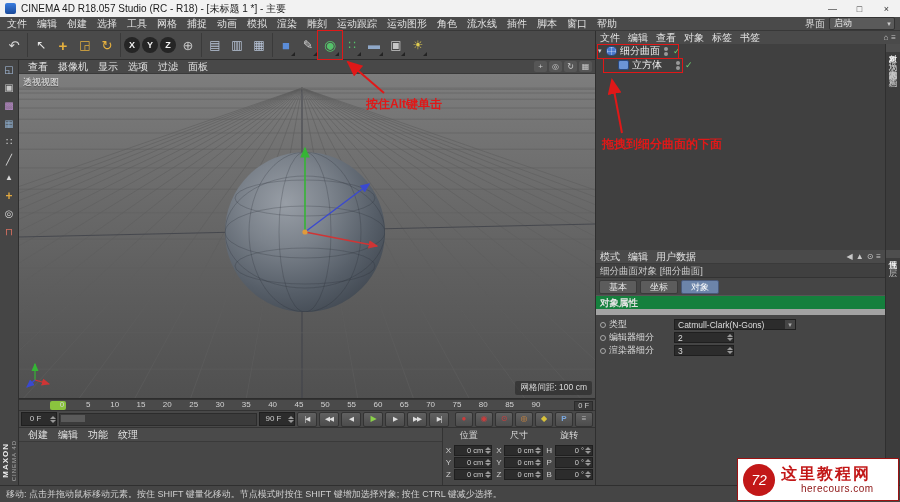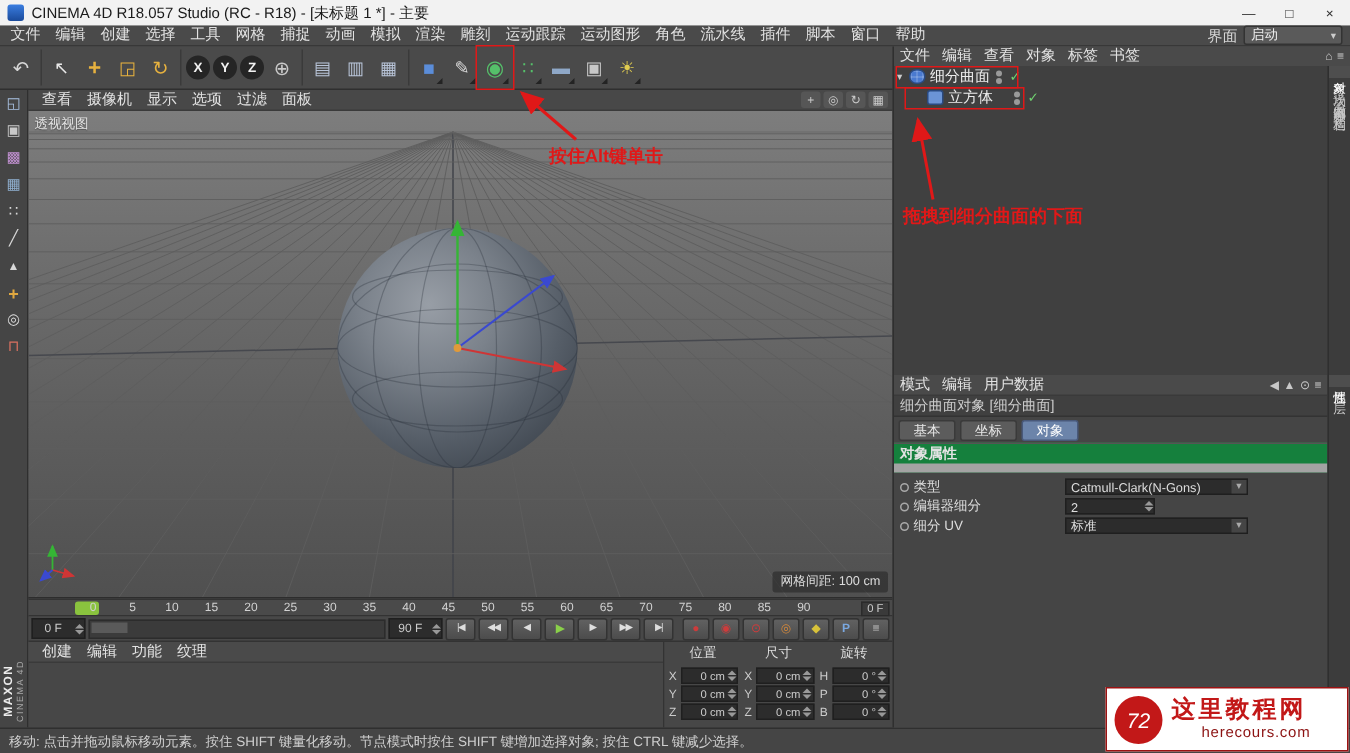--- a/index.html
+++ b/index.html
@@ -113,7 +113,7 @@
   .prop-row{height:13px;display:flex;align-items:center;gap:3px;}
   .anim-dot{width:6px;height:6px;border:1px solid #a8a8a8;border-radius:50%;box-sizing:border-box;flex:0 0 auto;}
   .prop-label{width:62px;font-size:9px;color:#ddd;white-space:nowrap;}
-  .prop-field{height:11px;background:#2c2c2c;border:1px solid #1f1f1f;display:flex;align-items:center;box-sizing:border-box;width:60px;margin-left:36px;}
+  .prop-field{height:11px;background:#2c2c2c;border:1px solid #1f1f1f;display:flex;align-items:center;box-sizing:border-box;width:60px;}
   .prop-field.dd{width:122px;}
   .prop-field .pf-val{flex:1;font-size:8.5px;color:#ddd;padding-left:3px;white-space:nowrap;overflow:hidden;}
   .prop-field .dd-arrow{display:none;width:10px;text-align:center;font-size:7px;color:#aaa;background:#454545;height:9px;line-height:9px;}

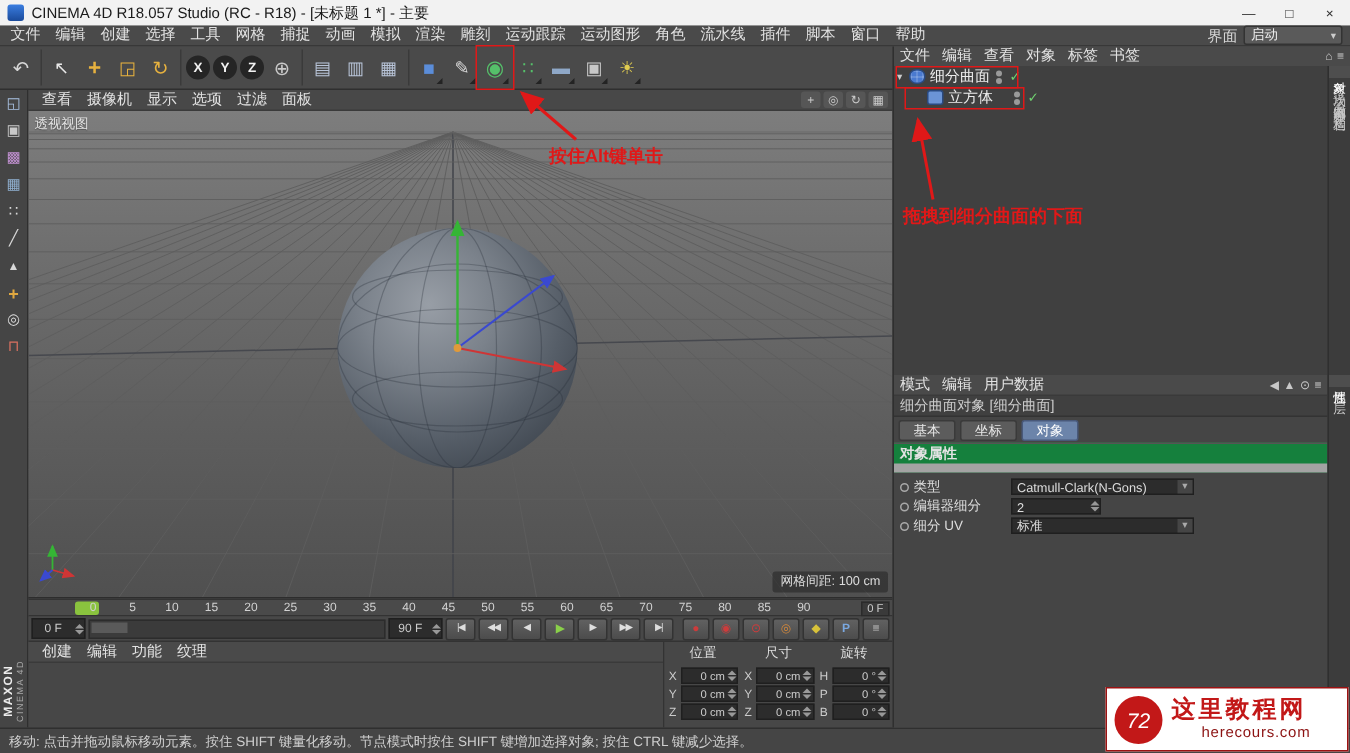--- a/index.html
+++ b/index.html
@@ -669,6 +669,18 @@
             </span>
           </div>
 
+          <div class="prop-row">
+            <span class="anim-dot"></span>
+            <span class="prop-label">渲染器细分</span>
+            <span class="prop-field">
+              <span class="pf-val">3</span>
+
+              <span class="spn">
+                <i class="up"></i>
+                <i class="dn"></i>
+              </span>
+            </span>
+          </div>
 
           <div class="prop-row">
             <span class="anim-dot"></span>

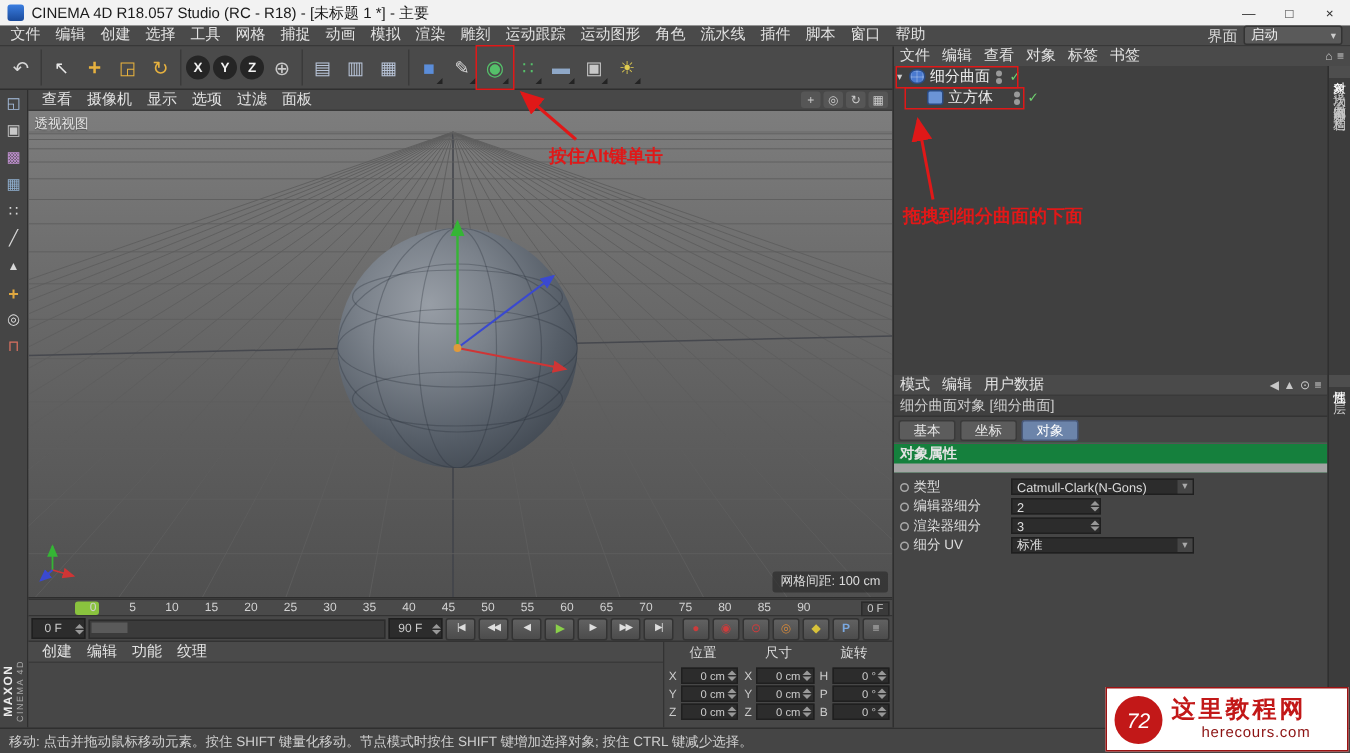--- a/index.html
+++ b/index.html
@@ -682,15 +682,6 @@
             </span>
           </div>
 
-          <div class="prop-row">
-            <span class="anim-dot"></span>
-            <span class="prop-label">细分 UV</span>
-            <span class="prop-field dd">
-              <span class="pf-val">标准</span>
-              <span class="dd-arrow">▾</span>
-
-            </span>
-          </div>
         </div>
     </div>
     <div class="am-side">

